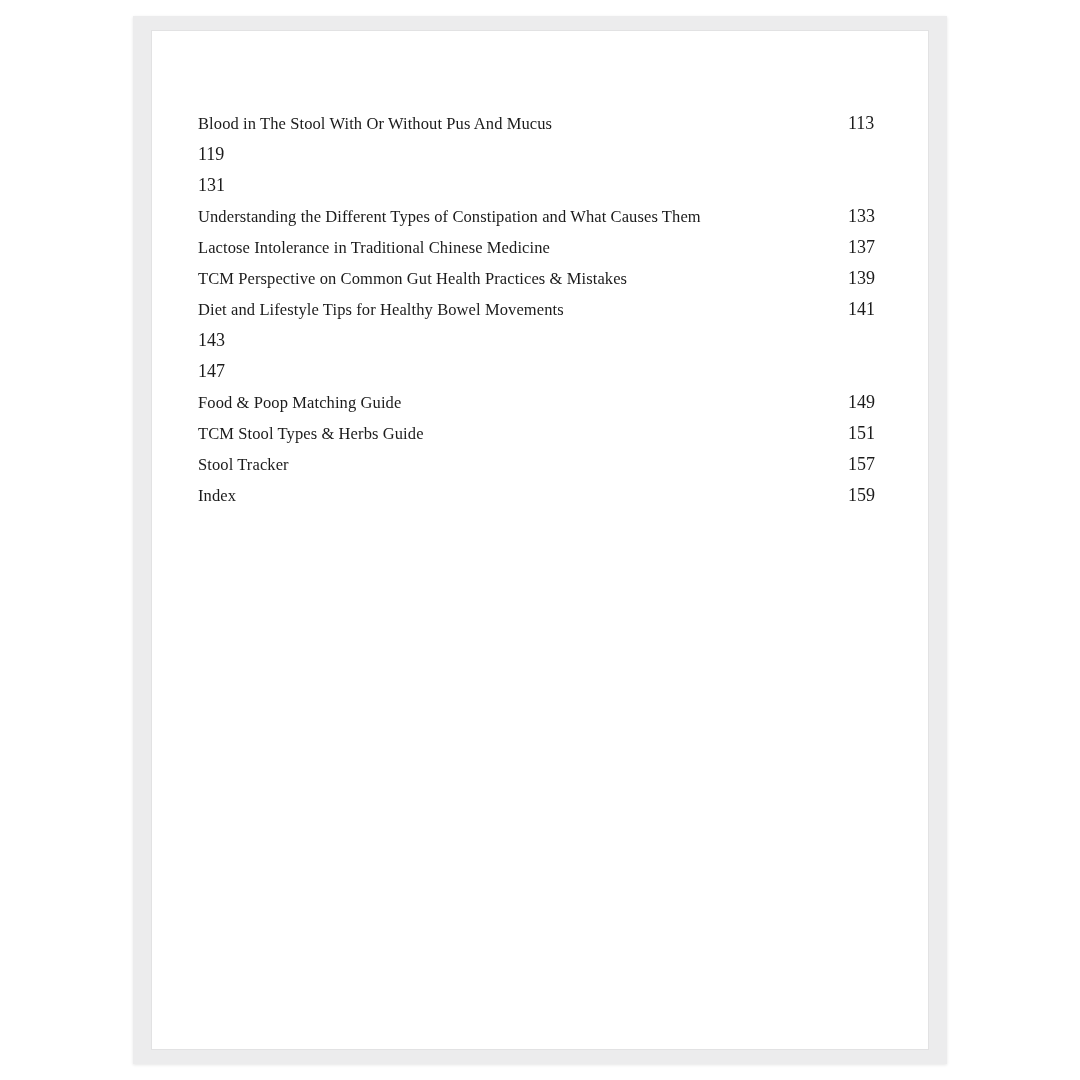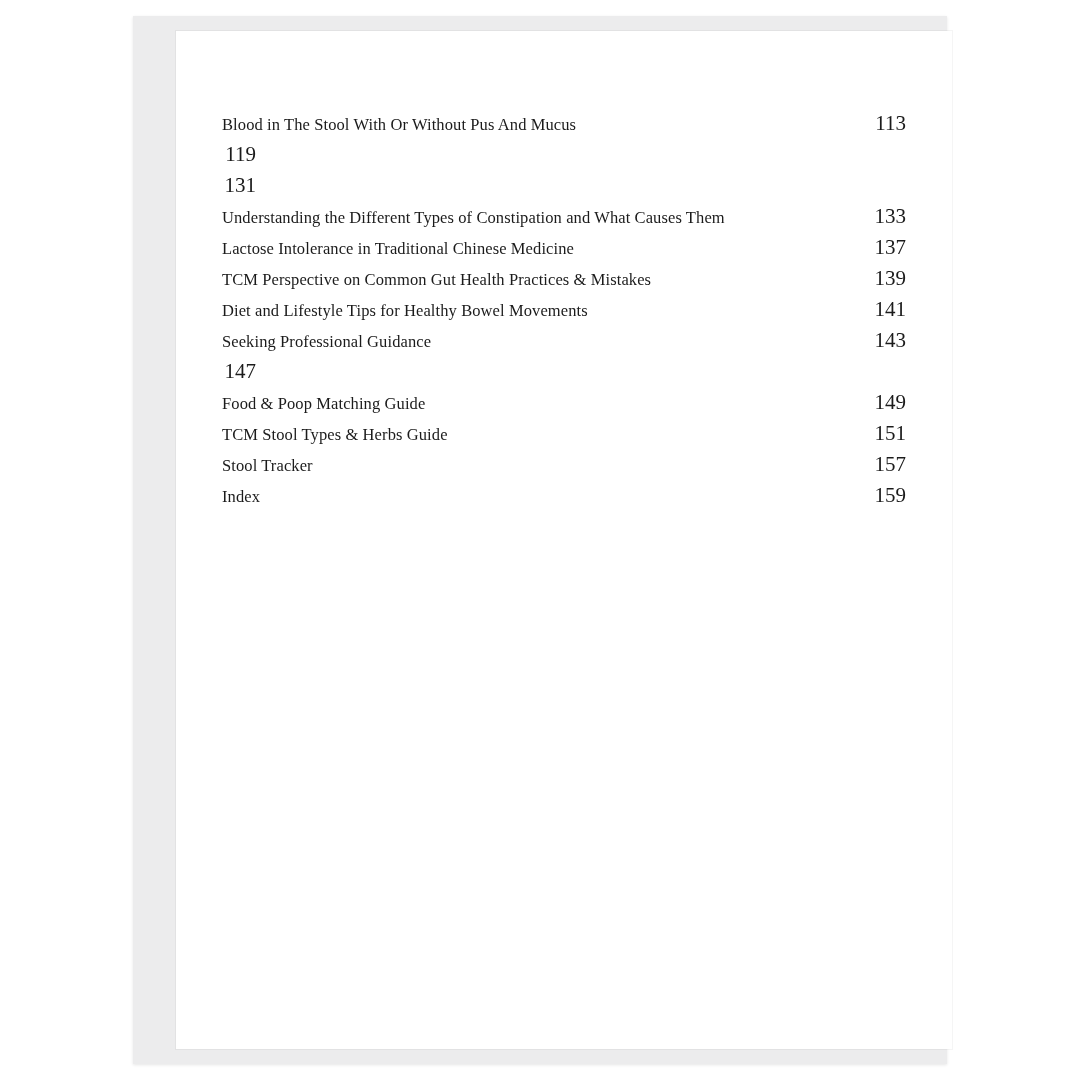--- a/index.html
+++ b/index.html
@@ -36,7 +36,6 @@
     height: 1018px;
     background: #ffffff;
     box-shadow: 0 0 0 1px rgba(0,0,0,0.04);
-    margin-left: 24px;
   }
   .toc {
     position: absolute;

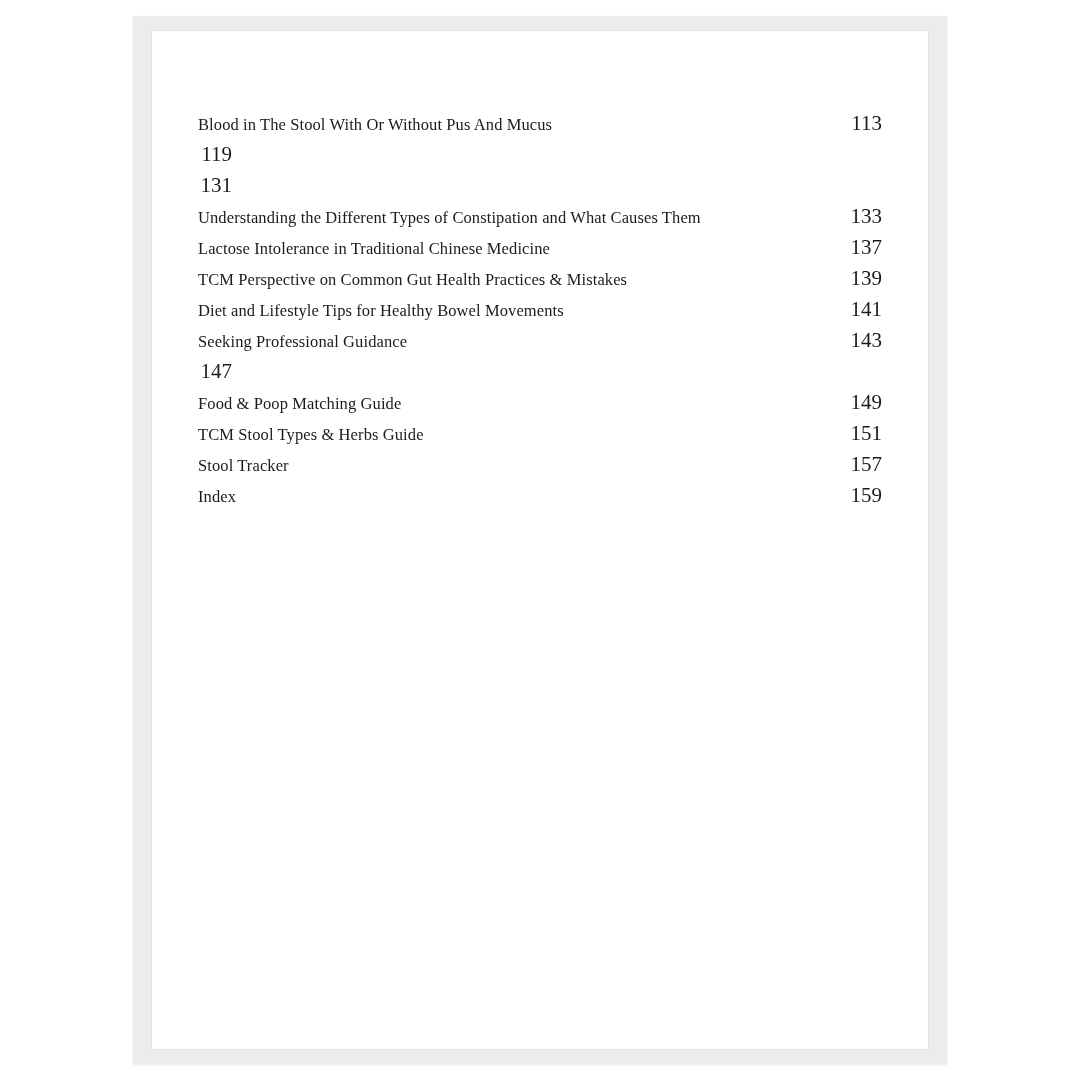--- a/index.html
+++ b/index.html
@@ -57,9 +57,8 @@
     white-space: nowrap;
   }
   .toc-page {
-    font-size: 21px;
+    font-size: 18px;
     line-height: 31px;
-    text-align: right;
     min-width: 34px;
   }
 </style>

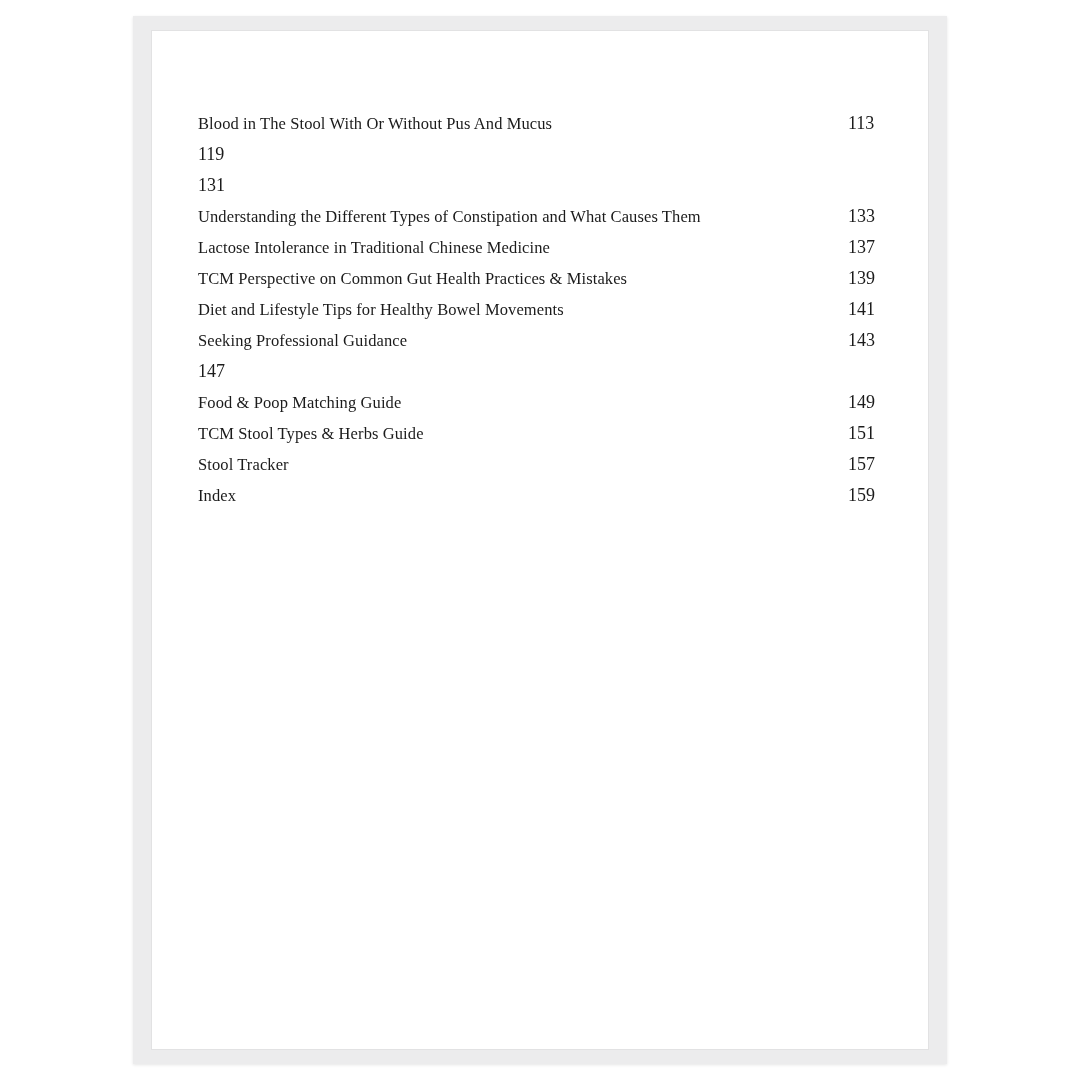--- a/index.html
+++ b/index.html
@@ -105,7 +105,6 @@
       </div>
 
       <div class="toc-entry">
-        <span class="toc-title">Seeking Professional Guidance</span>
         <span class="toc-page">143</span>
       </div>
 

